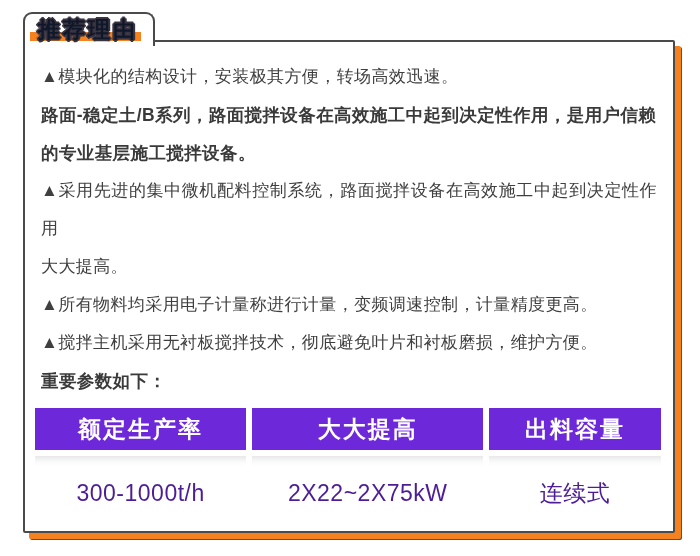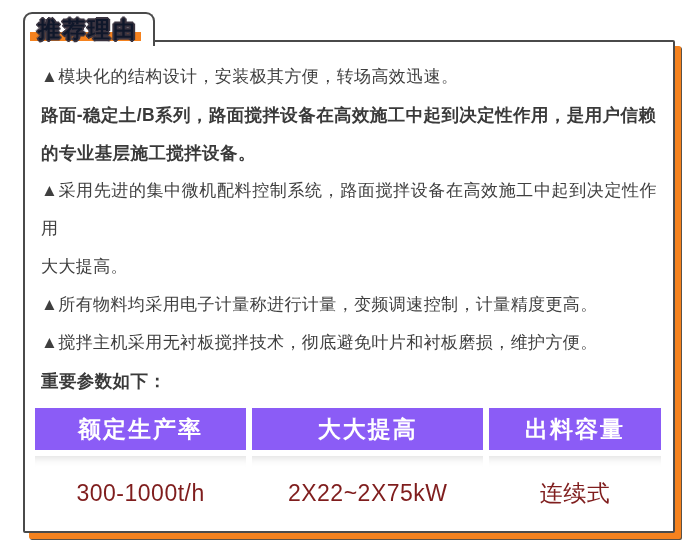--- a/index.html
+++ b/index.html
@@ -61,7 +61,7 @@
     column-gap:6px; row-gap:6px;
   }
   .th {
-    height:42px; background:#8b5cf6;
+    height:42px; background:#6d28d9;
     display:flex; align-items:center; justify-content:center;
     color:#ffffff; font-size:23px; font-weight:bold; letter-spacing:2px;
   }

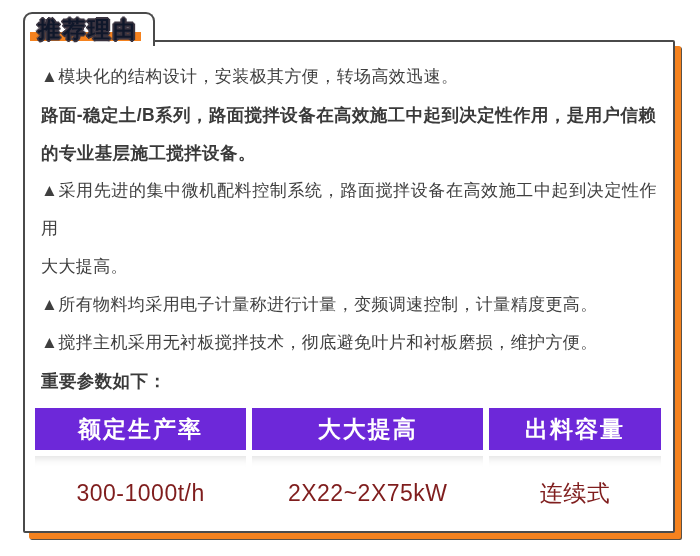--- a/index.html
+++ b/index.html
@@ -68,7 +68,7 @@
   .td {
     height:74px; background:#ffffff;
     display:flex; align-items:center; justify-content:center;
-    color:#7f1d1d; font-size:23px; letter-spacing:0.5px;
+    color:#4c1d95; font-size:23px; letter-spacing:0.5px;
     box-shadow:inset 0 10px 8px -8px rgba(0,0,0,0.13);
   }
 </style>

